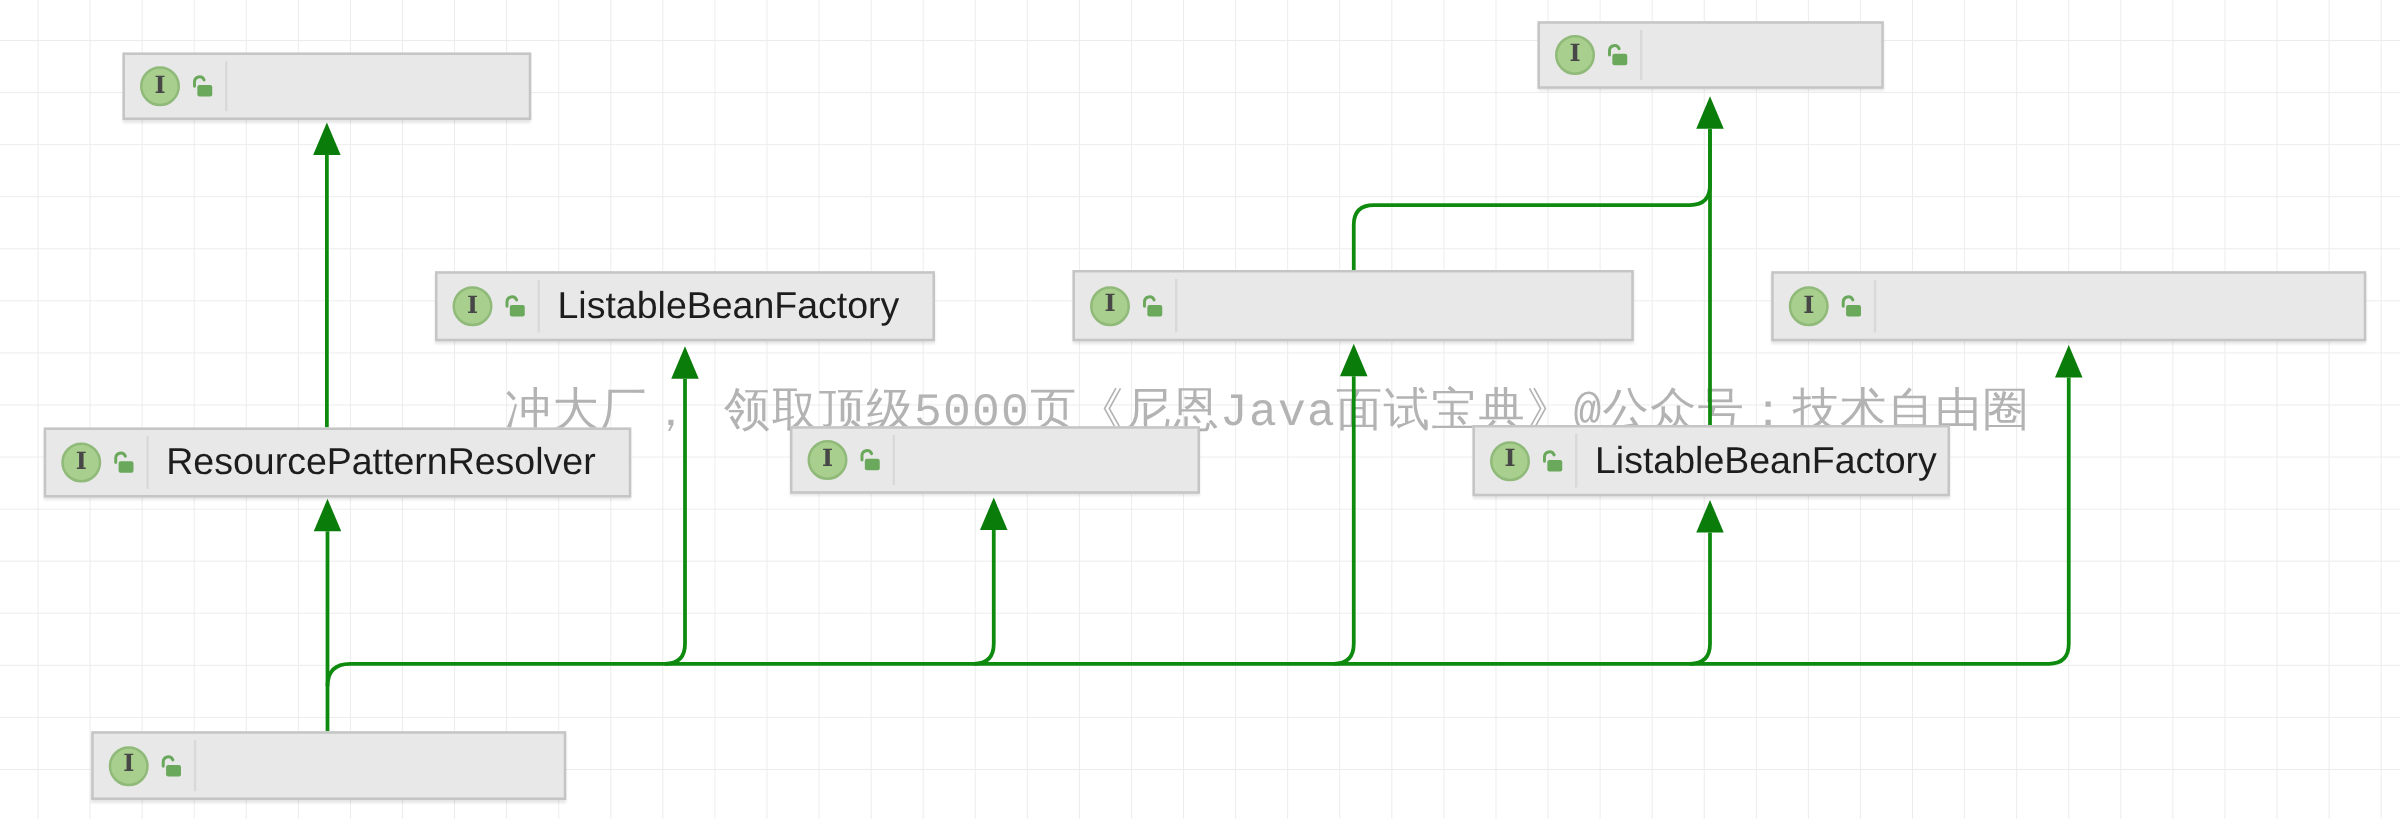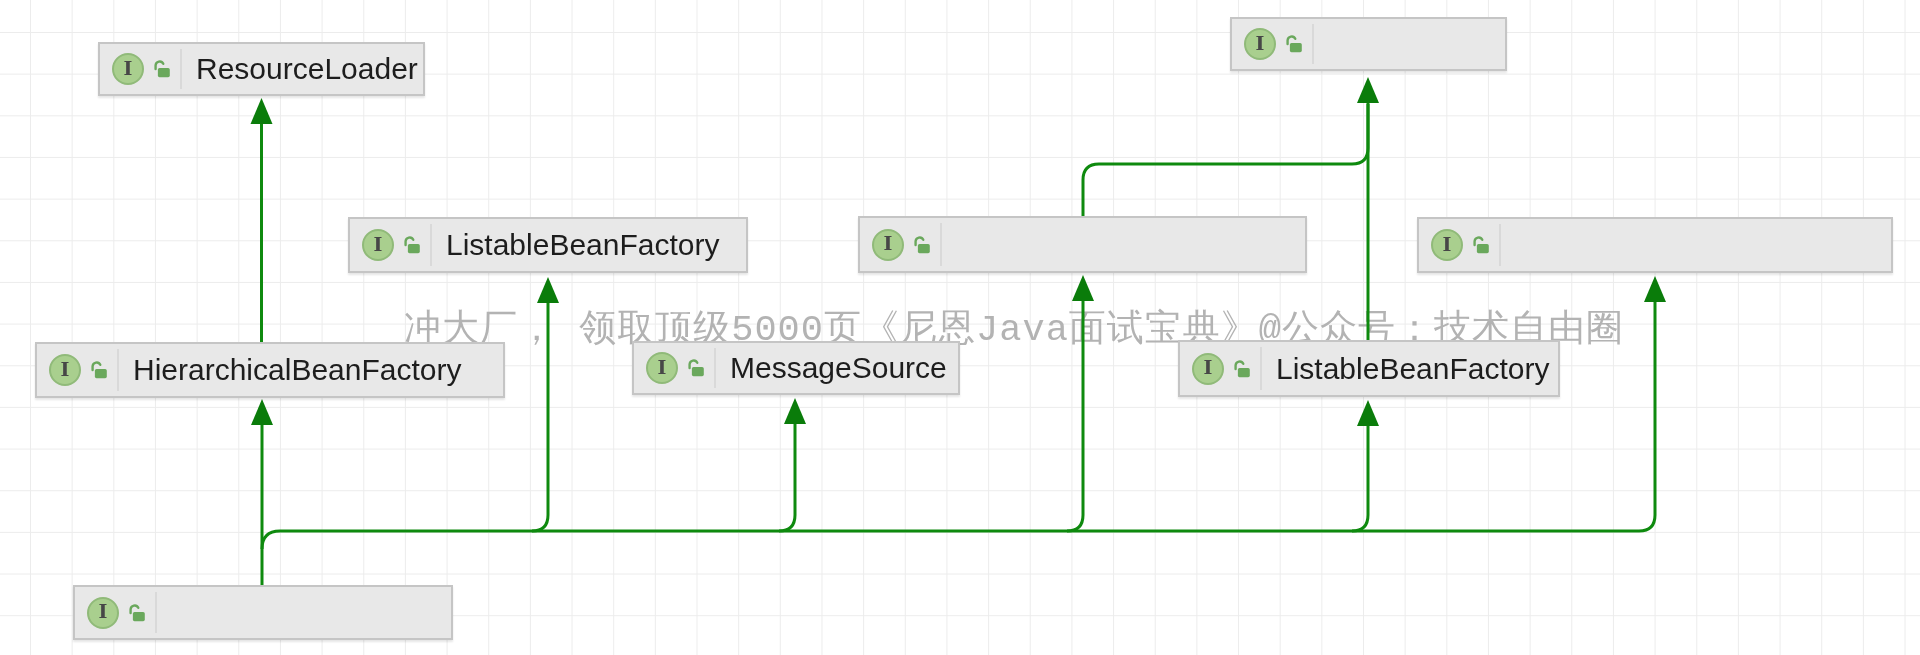--- a/index.html
+++ b/index.html
@@ -144,7 +144,6 @@
         <rect x="7.5" y="11" width="13" height="10" rx="1.8" fill="currentColor"></rect>
       </svg>
     <span class="sep"></span>
-    <span class="label">ResourceLoader</span>
   </div>
 
   <div class="node n-bf">

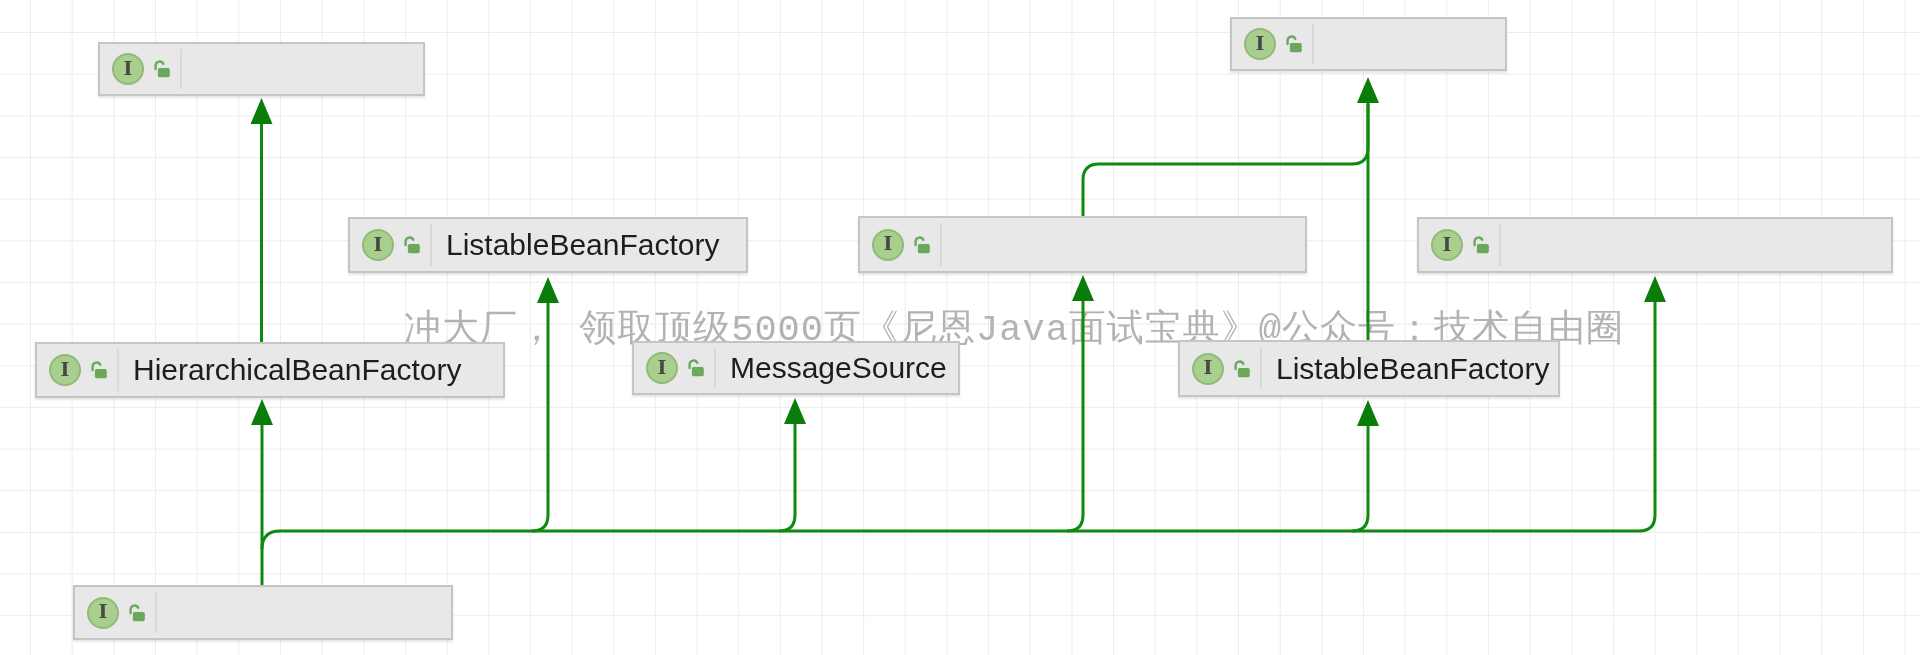--- a/index.html
+++ b/index.html
@@ -200,7 +200,7 @@
         <rect x="7.5" y="11" width="13" height="10" rx="1.8" fill="currentColor"></rect>
       </svg>
     <span class="sep"></span>
-    <span class="label">HierarchicalBeanFactory</span>
+    <span class="label">ResourcePatternResolver</span>
   </div>
 
   <div class="node n-ms">

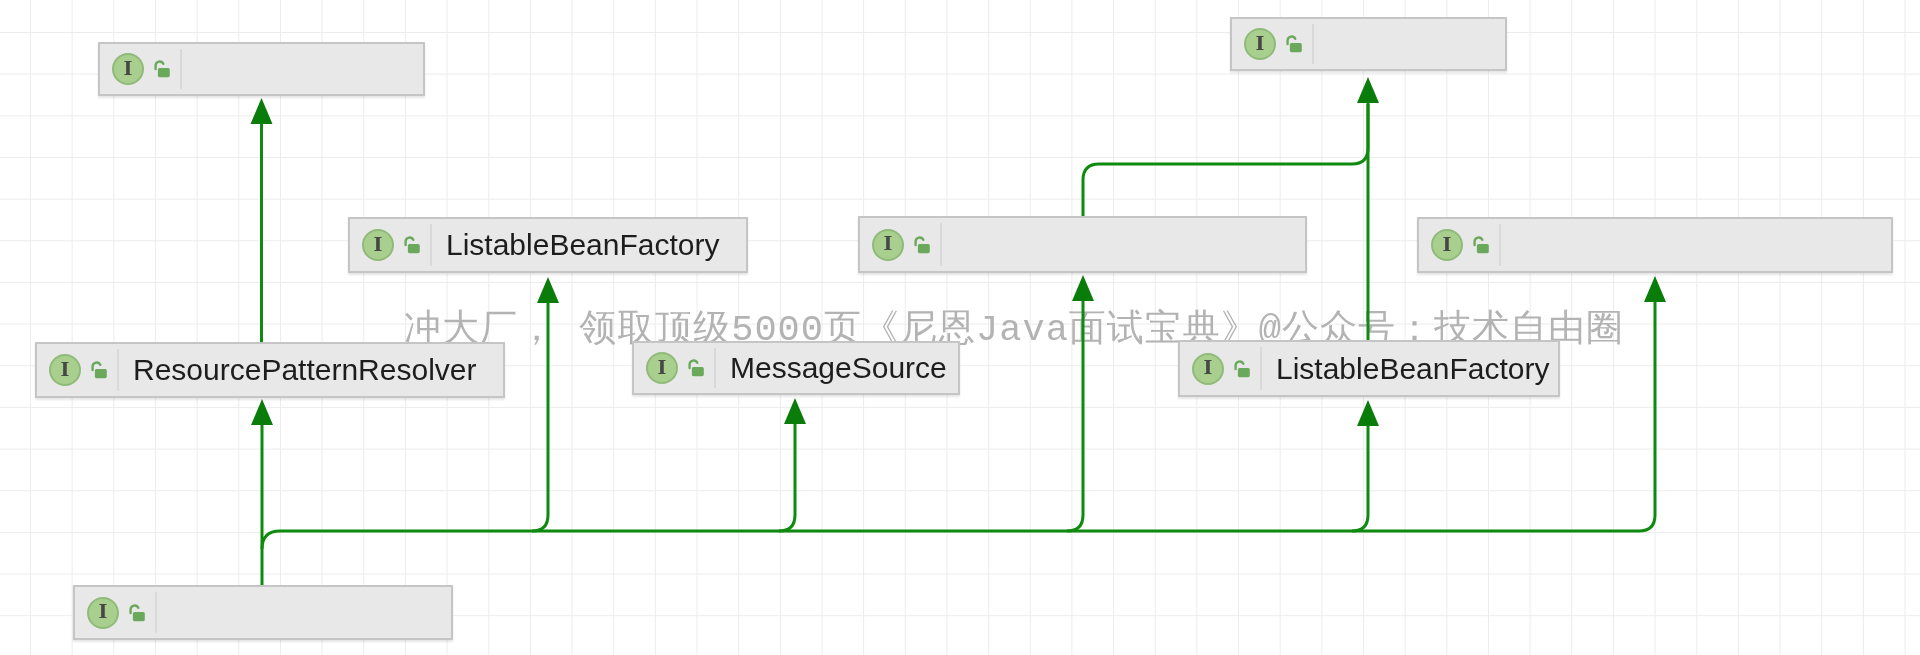--- a/index.html
+++ b/index.html
@@ -212,7 +212,6 @@
         <rect x="7.5" y="11" width="13" height="10" rx="1.8" fill="currentColor"></rect>
       </svg>
     <span class="sep"></span>
-    <span class="label">MessageSource</span>
   </div>
 
   <div class="node n-lbf">

